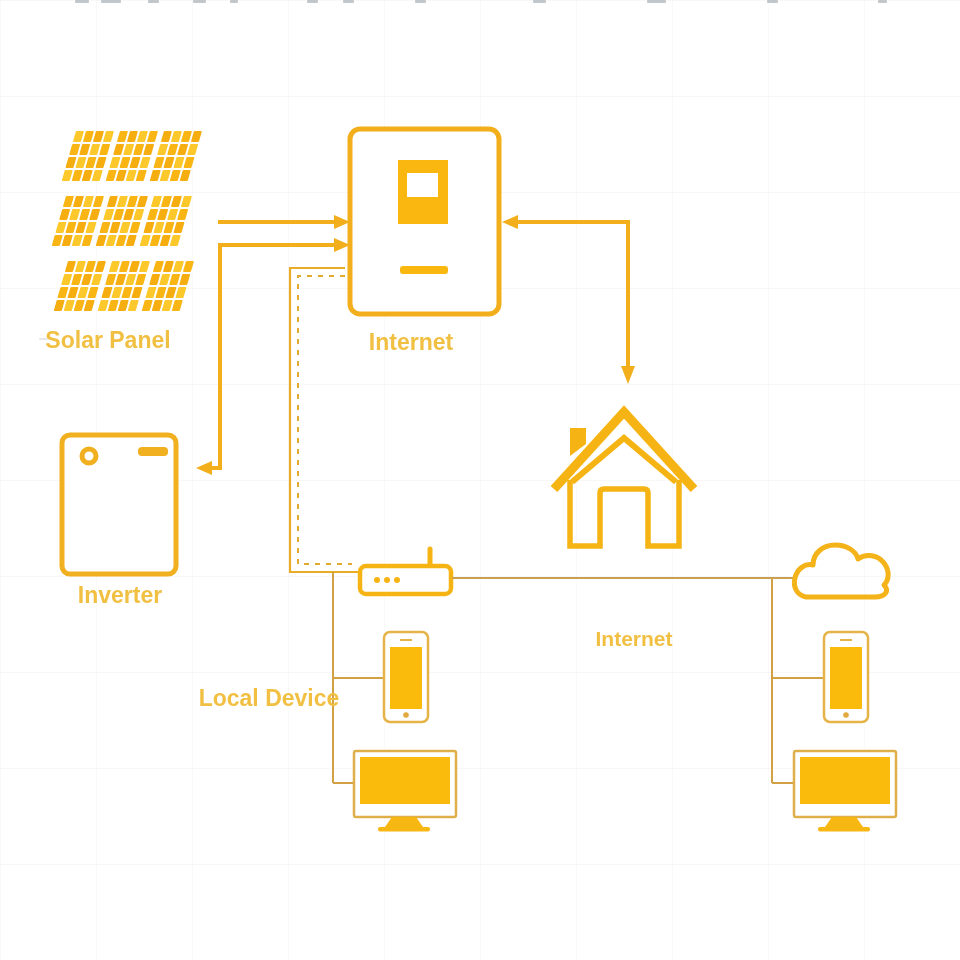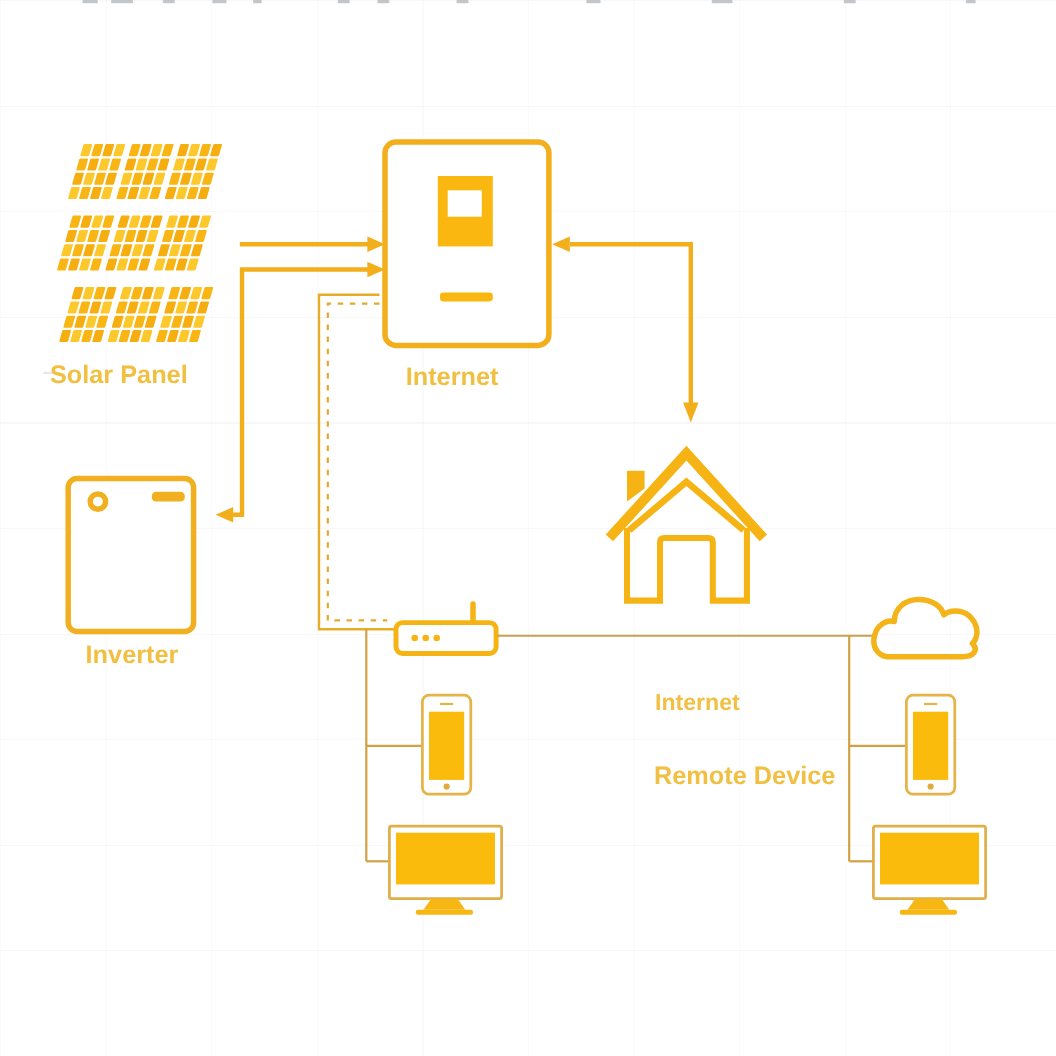--- a/index.html
+++ b/index.html
@@ -308,6 +308,7 @@
   <div class="label" style="left:411px;top:329px;">Internet</div>
   <div class="label" style="left:120px;top:582px;">Inverter</div>
   <div class="label small" style="left:634px;top:591px;margin-top:36px;">Internet</div>
+  <div class="label" style="left:269px;top:685px;">Local Device</div>
   <div class="label" style="left:677px;top:692px;">Remote Device</div>
 
 </div>

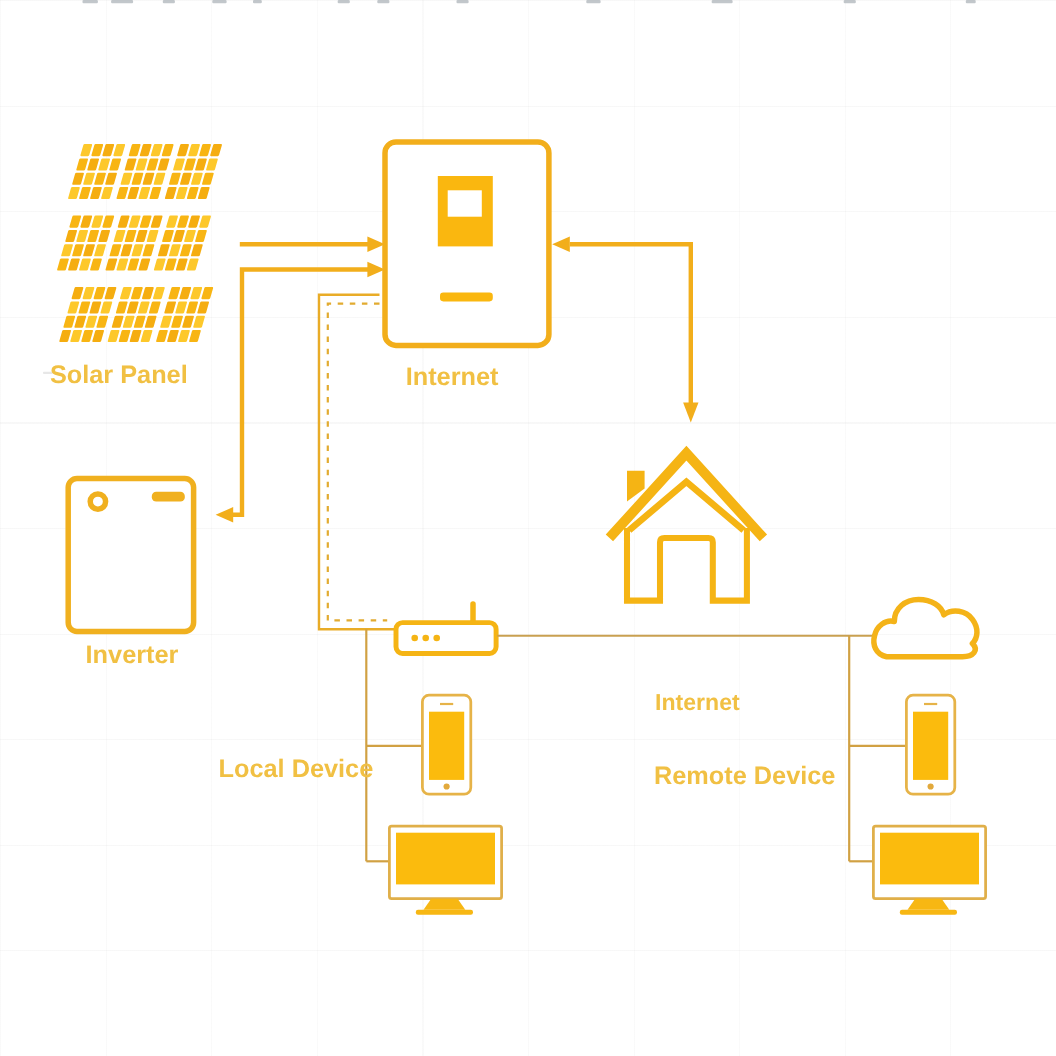--- a/index.html
+++ b/index.html
@@ -309,7 +309,6 @@
   <div class="label" style="left:120px;top:582px;">Inverter</div>
   <div class="label small" style="left:634px;top:591px;margin-top:36px;">Internet</div>
   <div class="label" style="left:269px;top:685px;">Local Device</div>
-  <div class="label" style="left:677px;top:692px;">Remote Device</div>
 
 </div>
 

